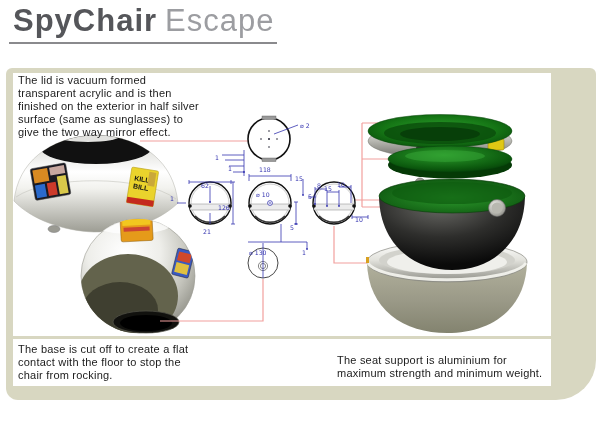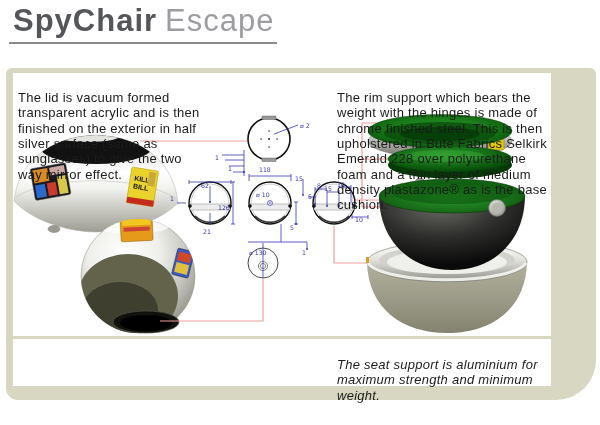--- a/index.html
+++ b/index.html
@@ -13,7 +13,7 @@
          border-radius:6px 6px 40px 12px;}
   .panel-white{position:absolute;left:13px;top:73px;width:538px;height:313px;background:#ffffff;}
   .divider{position:absolute;left:13px;top:336px;width:538px;height:3px;background:#d8d7c1;}
-  .note{position:absolute;font-size:13px;line-height:1.18;color:#1b1b1b;letter-spacing:0.02em;margin-top:16px;}
+  .note{position:absolute;font-size:11px;line-height:1.18;color:#1b1b1b;letter-spacing:0.02em;}
   #note-lid{left:18px;top:74px;width:188px;}
   #note-rim{left:337px;top:74px;width:218px;}
   #note-base{left:18px;top:343px;width:188px;}

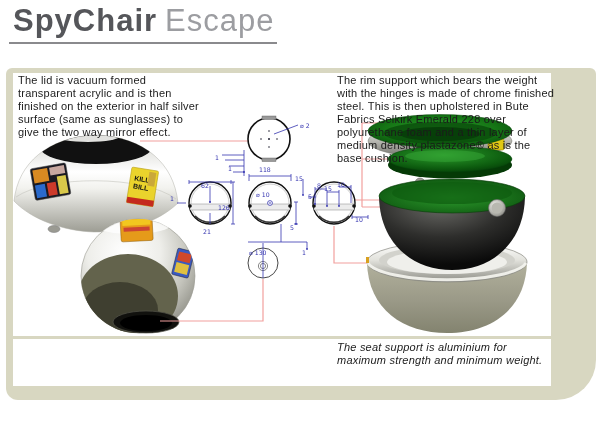--- a/index.html
+++ b/index.html
@@ -279,7 +279,6 @@
   </svg>
 
   <div class="note" id="note-lid">The lid is vacuum formed transparent acrylic and is then finished on the exterior in half silver surface (same as sunglasses) to give the two way mirror effect.</div>
-  <div class="note" id="note-rim">The rim support which bears the weight with the hinges is made of chrome finished steel. This is then upholstered in Bute Fabrics Selkirk Emerald 228 over polyurethane foam and a thin layer of medium density plastazone® as is the base cushion.</div>
   <div class="note" id="note-seat">
     <div>The seat support is aluminium for maximum strength and minimum weight.</div>
   </div>

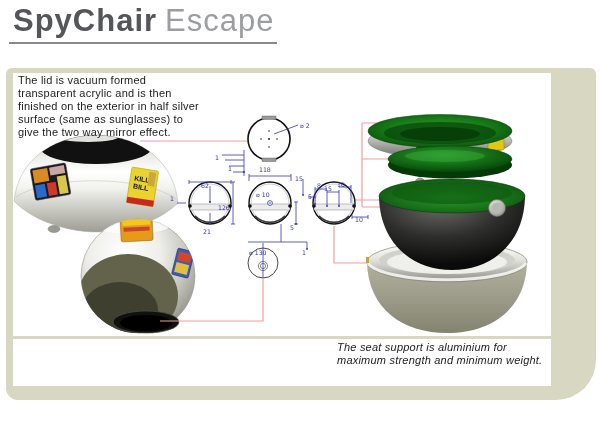--- a/index.html
+++ b/index.html
@@ -279,6 +279,7 @@
   </svg>
 
   <div class="note" id="note-lid">The lid is vacuum formed transparent acrylic and is then finished on the exterior in half silver surface (same as sunglasses) to give the two way mirror effect.</div>
+  <div class="note" id="note-base">The base is cut off to create a flat contact with the floor to stop the chair from rocking.</div>
   <div class="note" id="note-seat">
     <div>The seat support is aluminium for maximum strength and minimum weight.</div>
   </div>

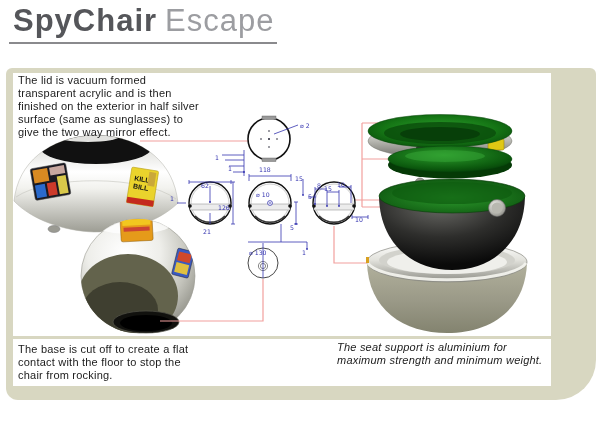--- a/index.html
+++ b/index.html
@@ -17,7 +17,7 @@
   #note-lid{left:18px;top:74px;width:188px;}
   #note-rim{left:337px;top:74px;width:218px;}
   #note-base{left:18px;top:343px;width:188px;}
-  #note-seat{left:337px;top:341px;width:214px;font-style:italic;}
+  #note-seat{left:337px;top:354px;width:214px;}
   svg.gfx{position:absolute;left:0;top:0;}
   text.dim{font-family:"DejaVu Sans","Liberation Sans",sans-serif;font-size:6.2px;fill:#3535b0;}
   text.sticker-txt{font-family:"Liberation Sans",sans-serif;font-weight:bold;fill:#141414;}

